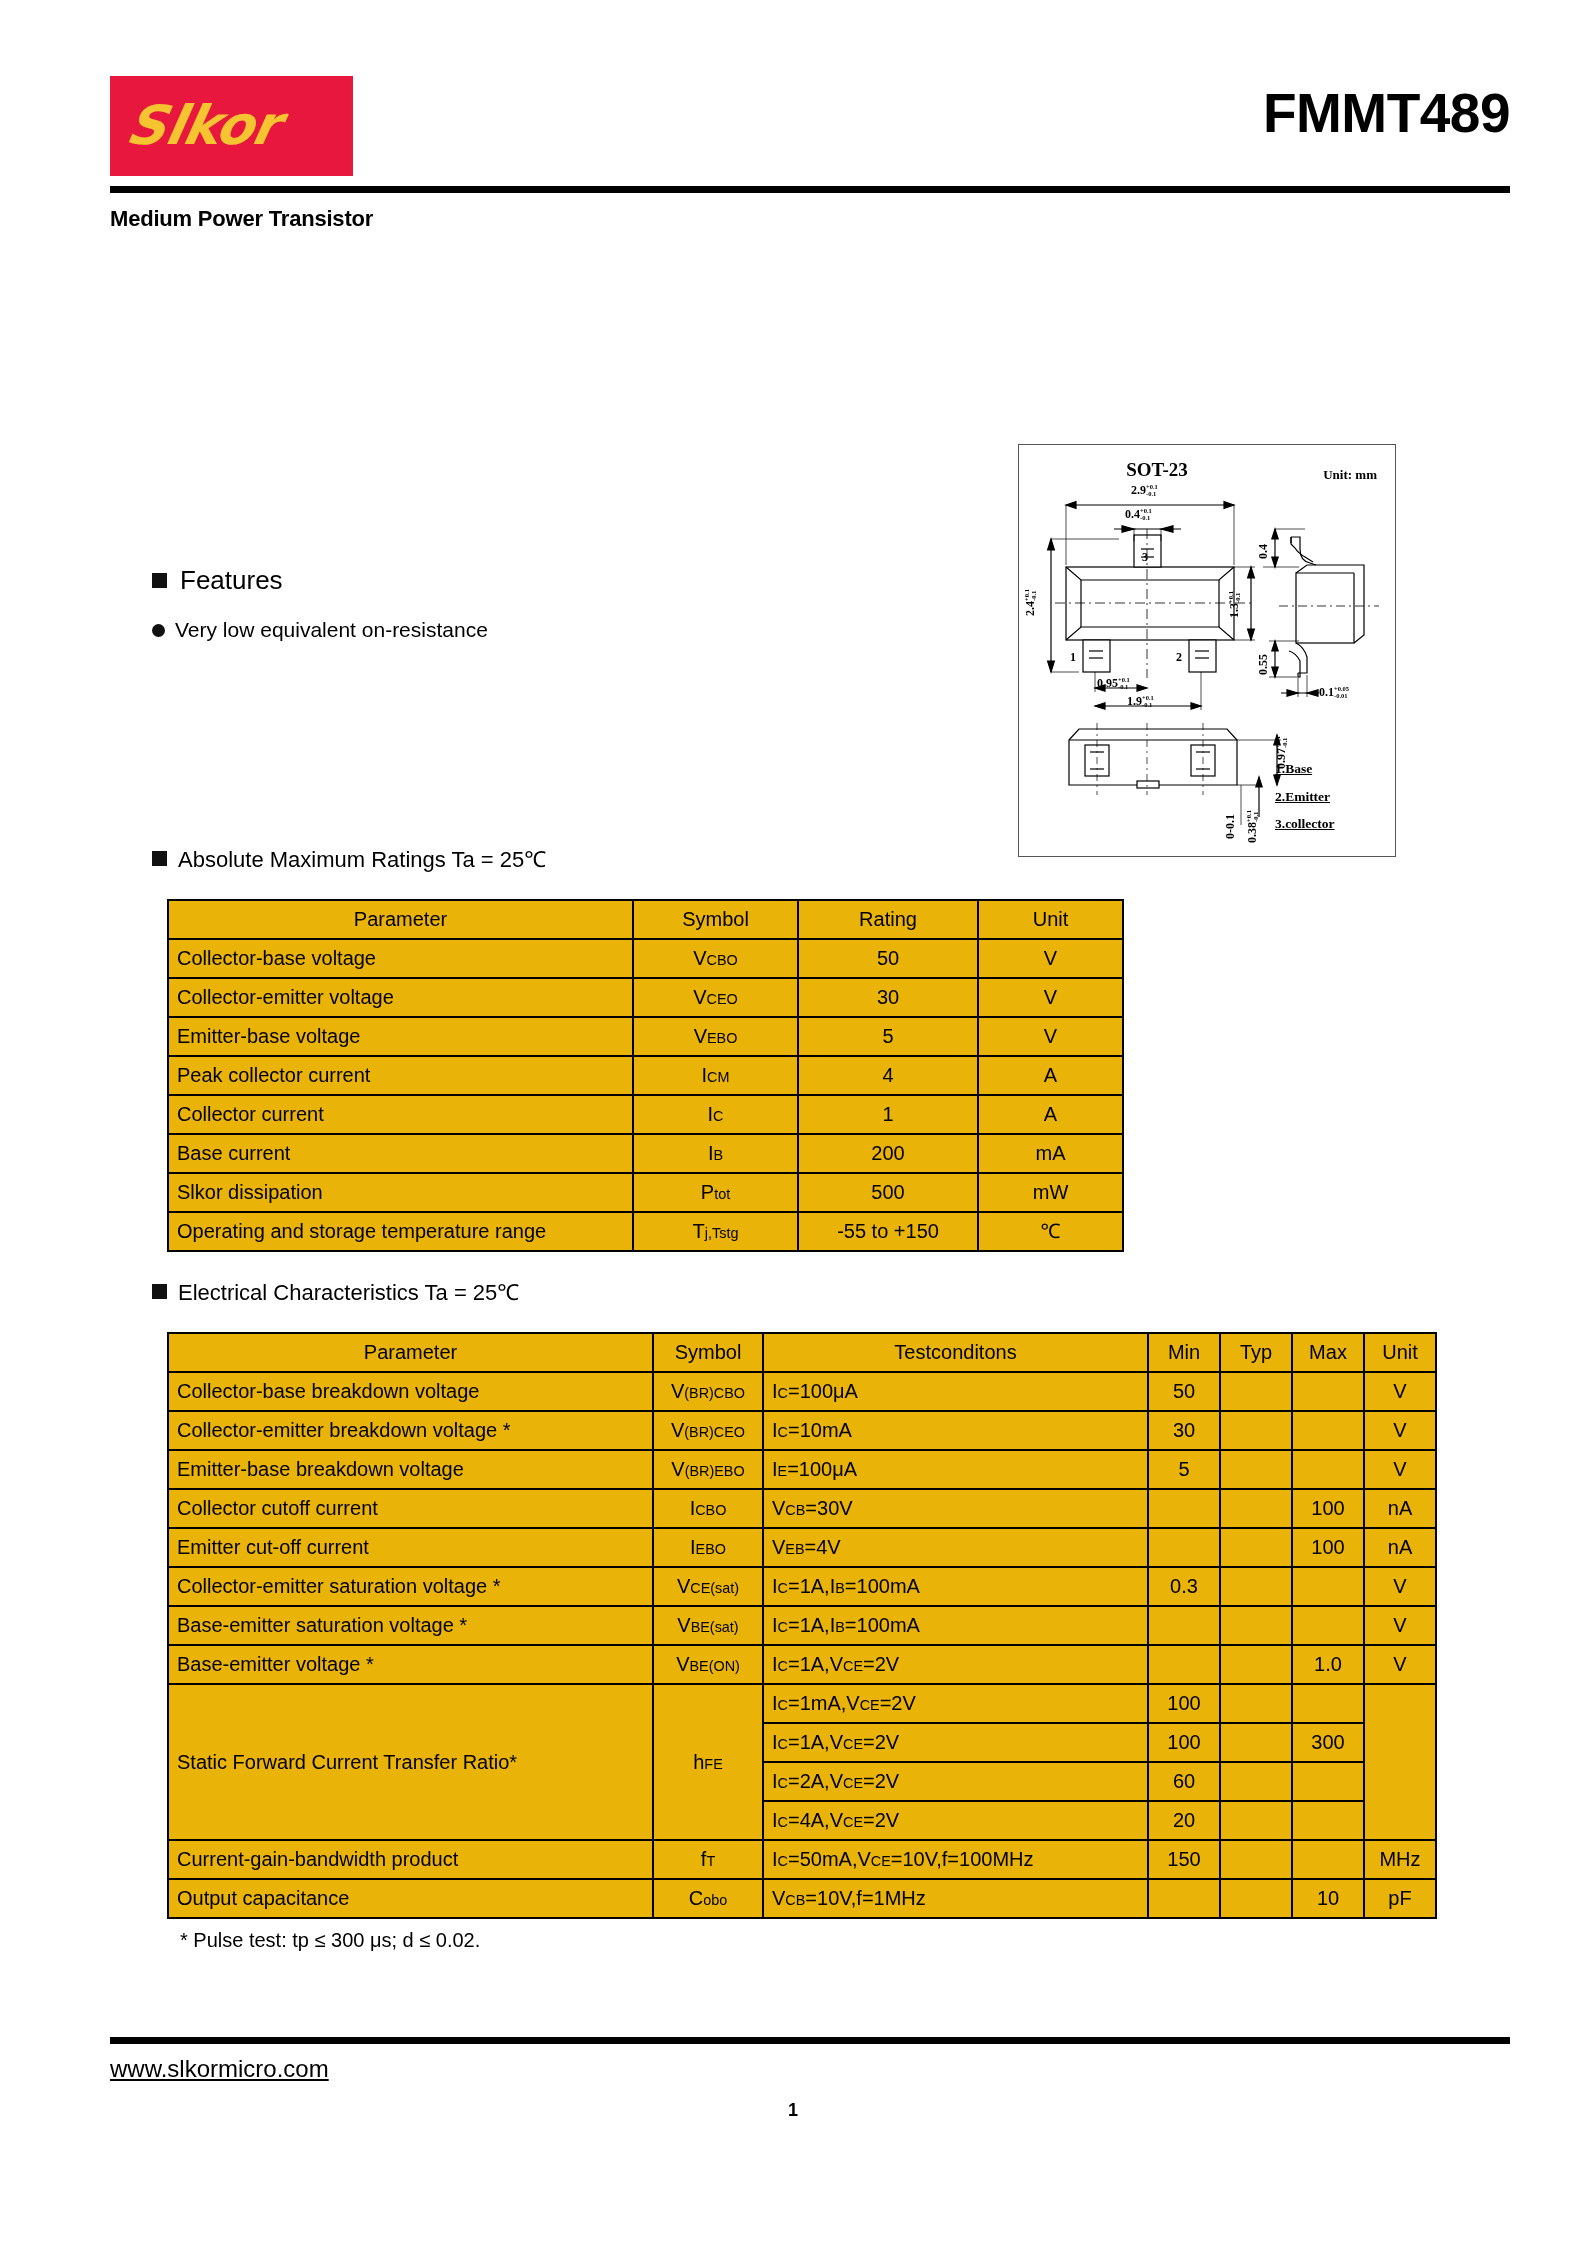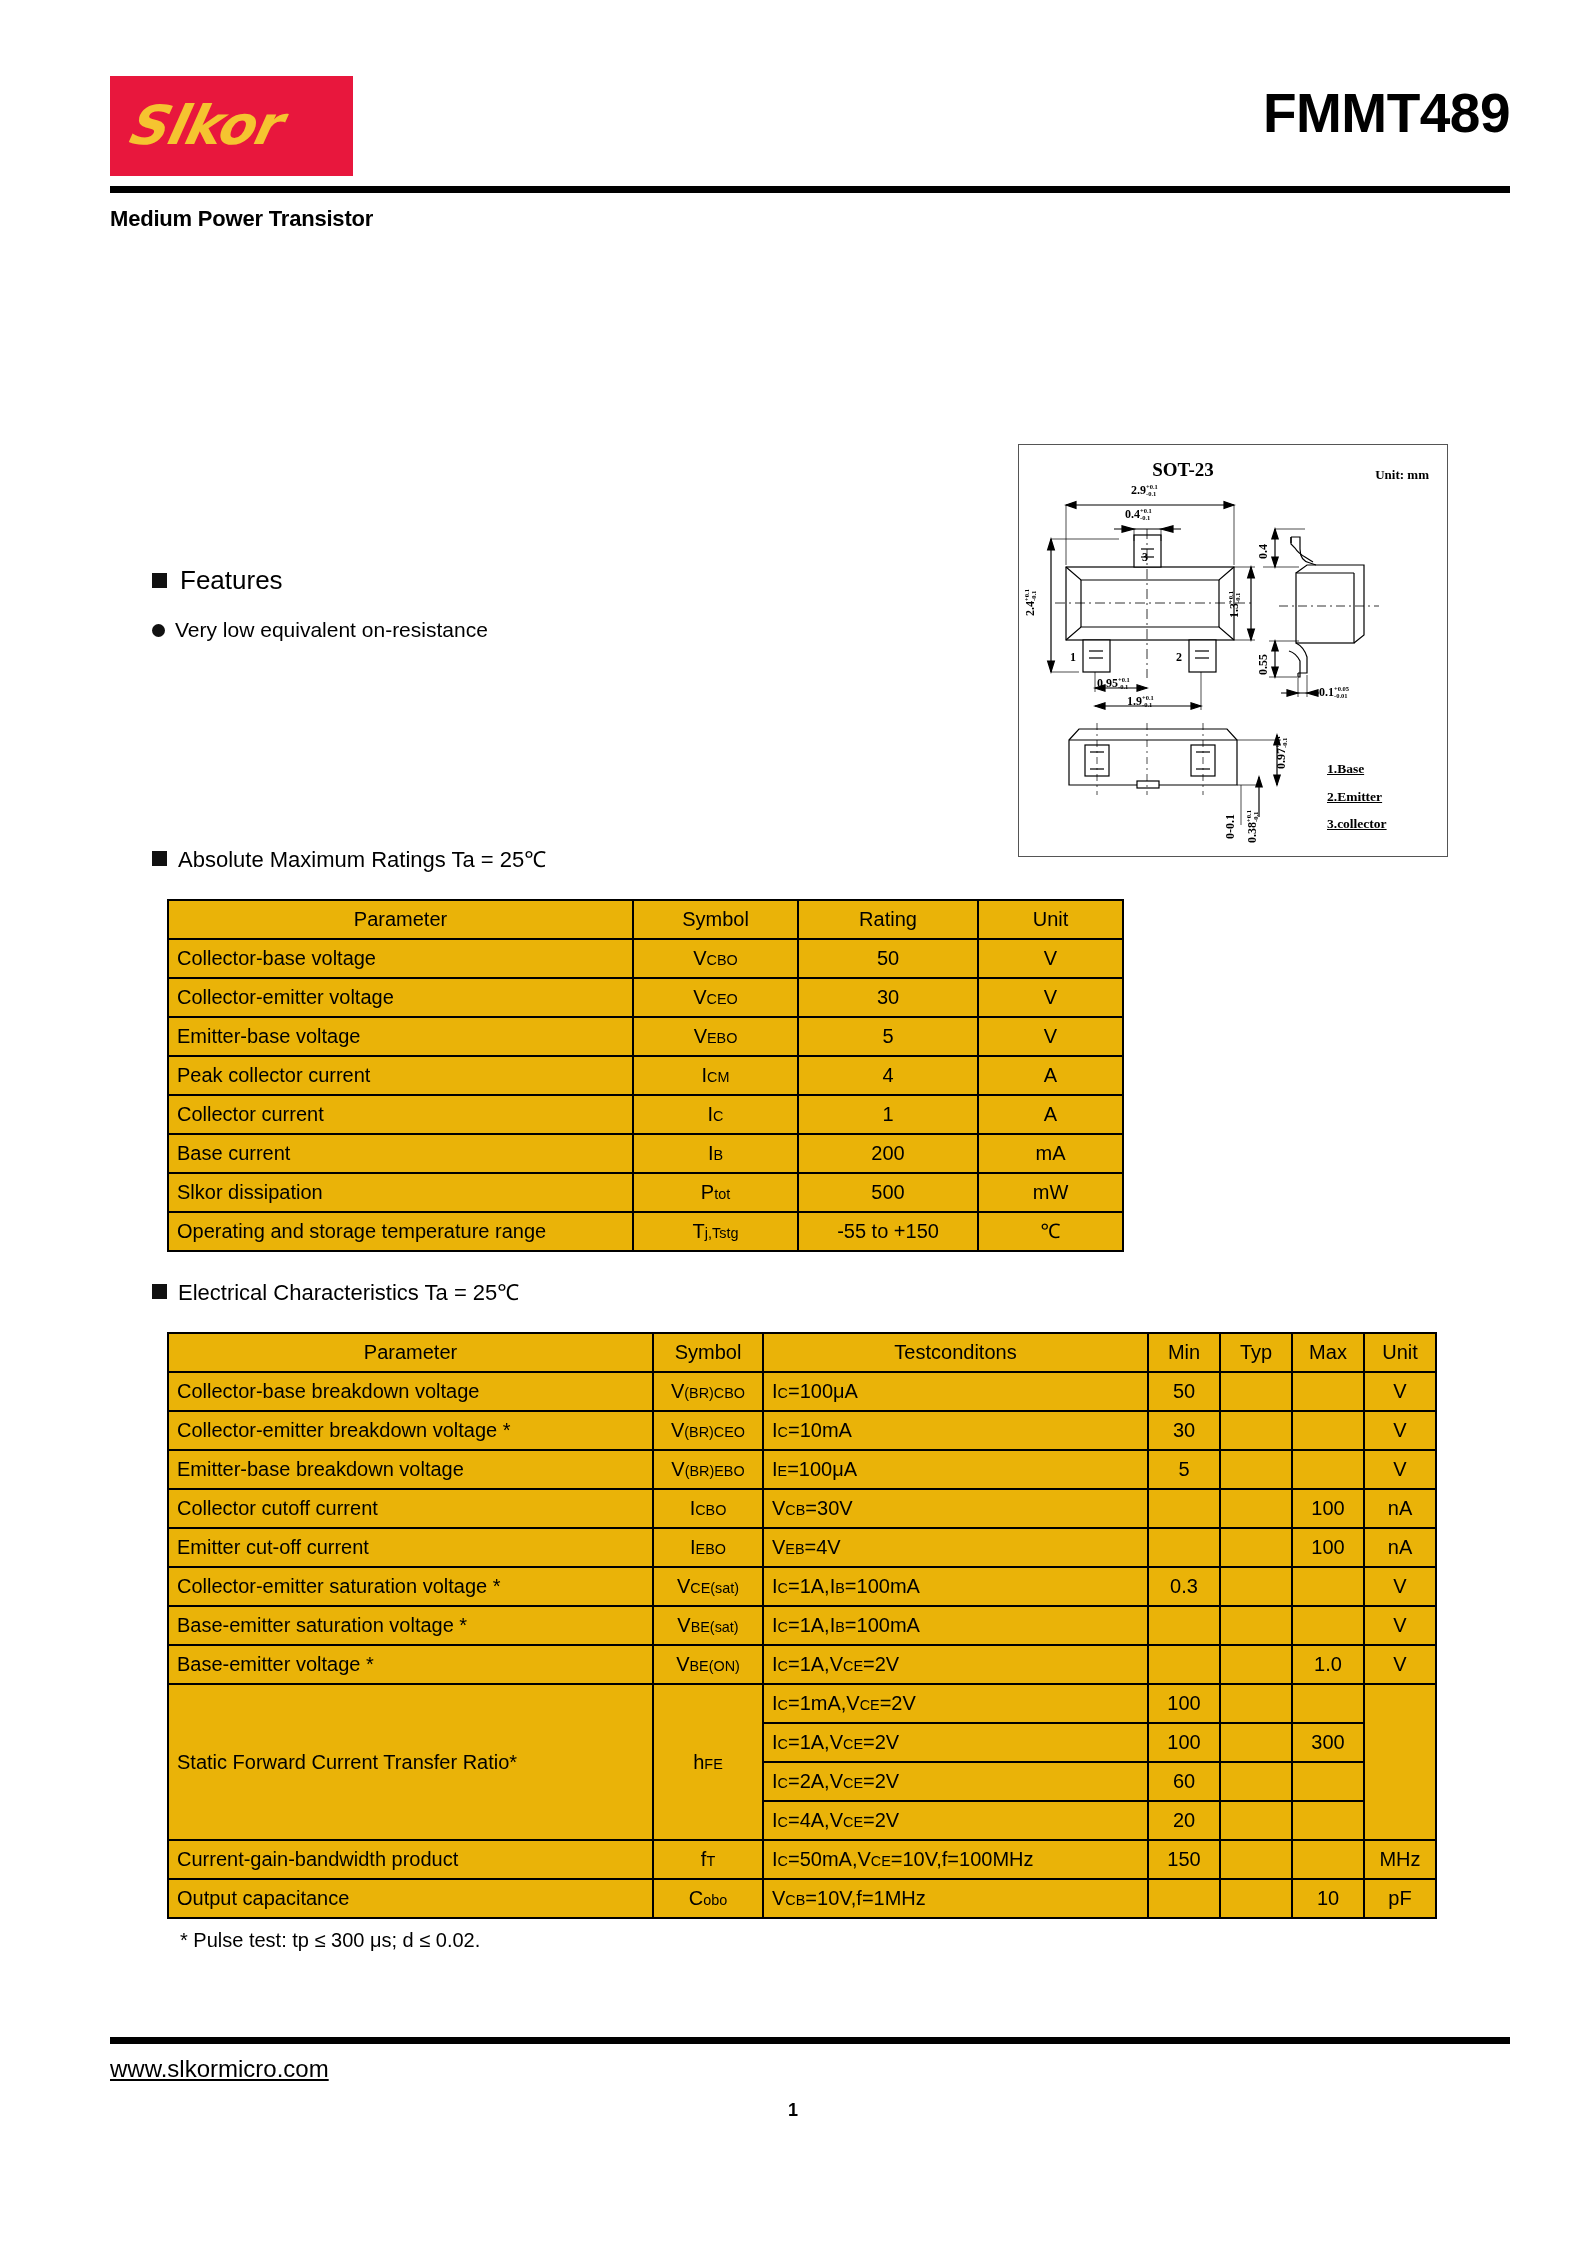--- a/index.html
+++ b/index.html
@@ -87,7 +87,7 @@
   .pkg-box {
     position: absolute;
     left: 1018px; top: 444px;
-    width: 430px; height: 413px;
+    width: 378px; height: 413px;
     border: 1.5px solid #555;
     background: #fff;
     padding-left: 44px;

